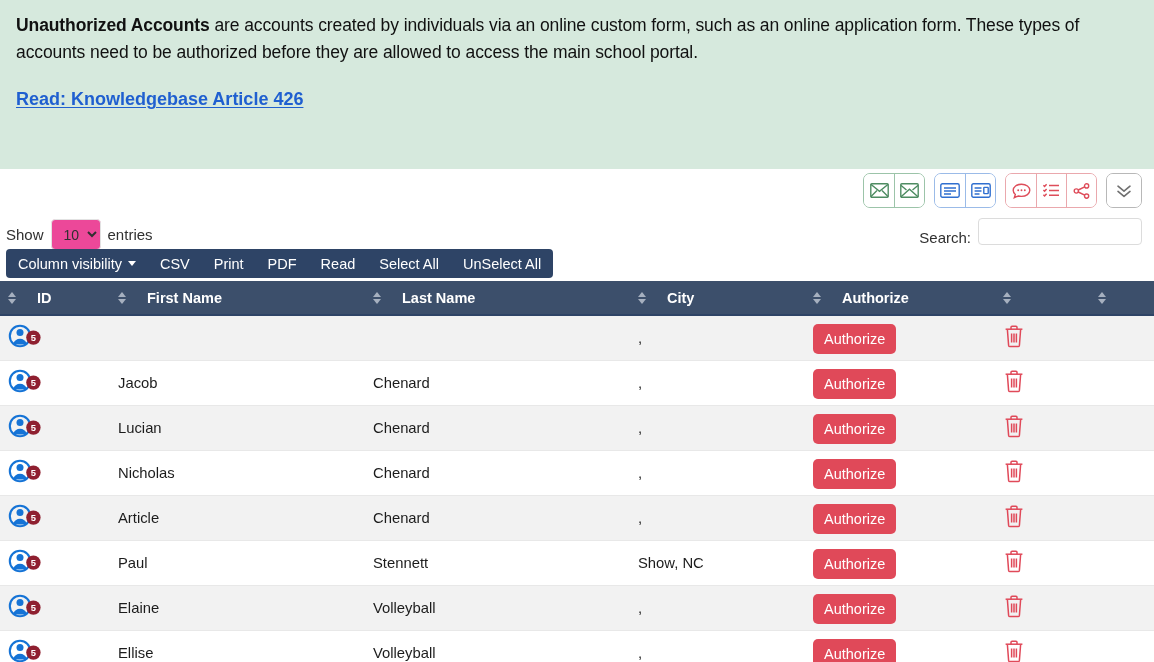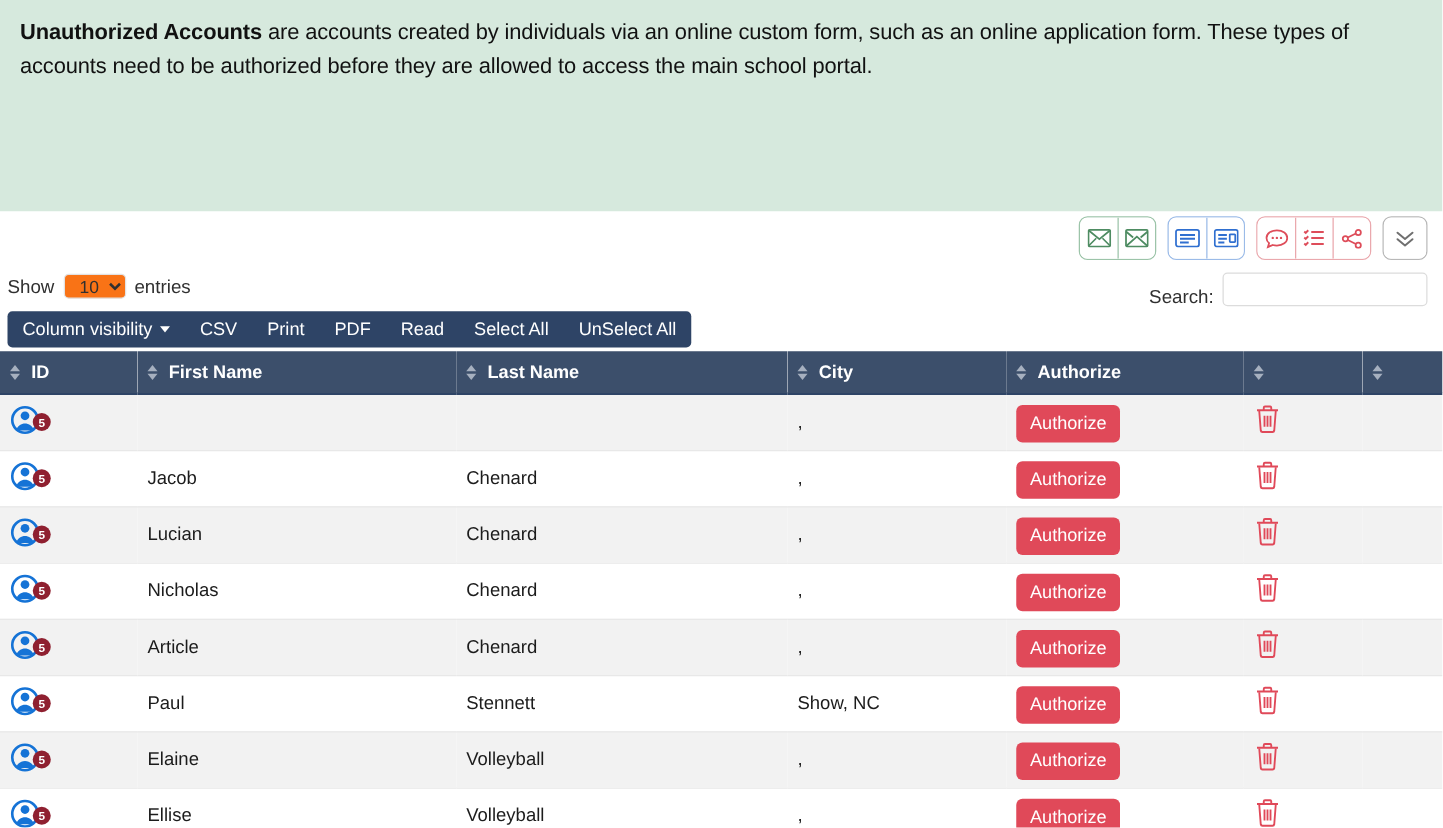--- a/index.html
+++ b/index.html
@@ -233,6 +233,9 @@
   <p class="banner-text">
     <span class="lead">Unauthorized Accounts</span><span> are accounts created by individuals via an online custom form, such as an online application form. These types of accounts need to be authorized before they are allowed to access the main school portal.</span>
   </p>
+  <div class="banner-link-wrap">
+    <a class="banner-link" href="#">Read: Knowledgebase Article 426</a>
+  </div>
 </div>
 
 <div class="controls">

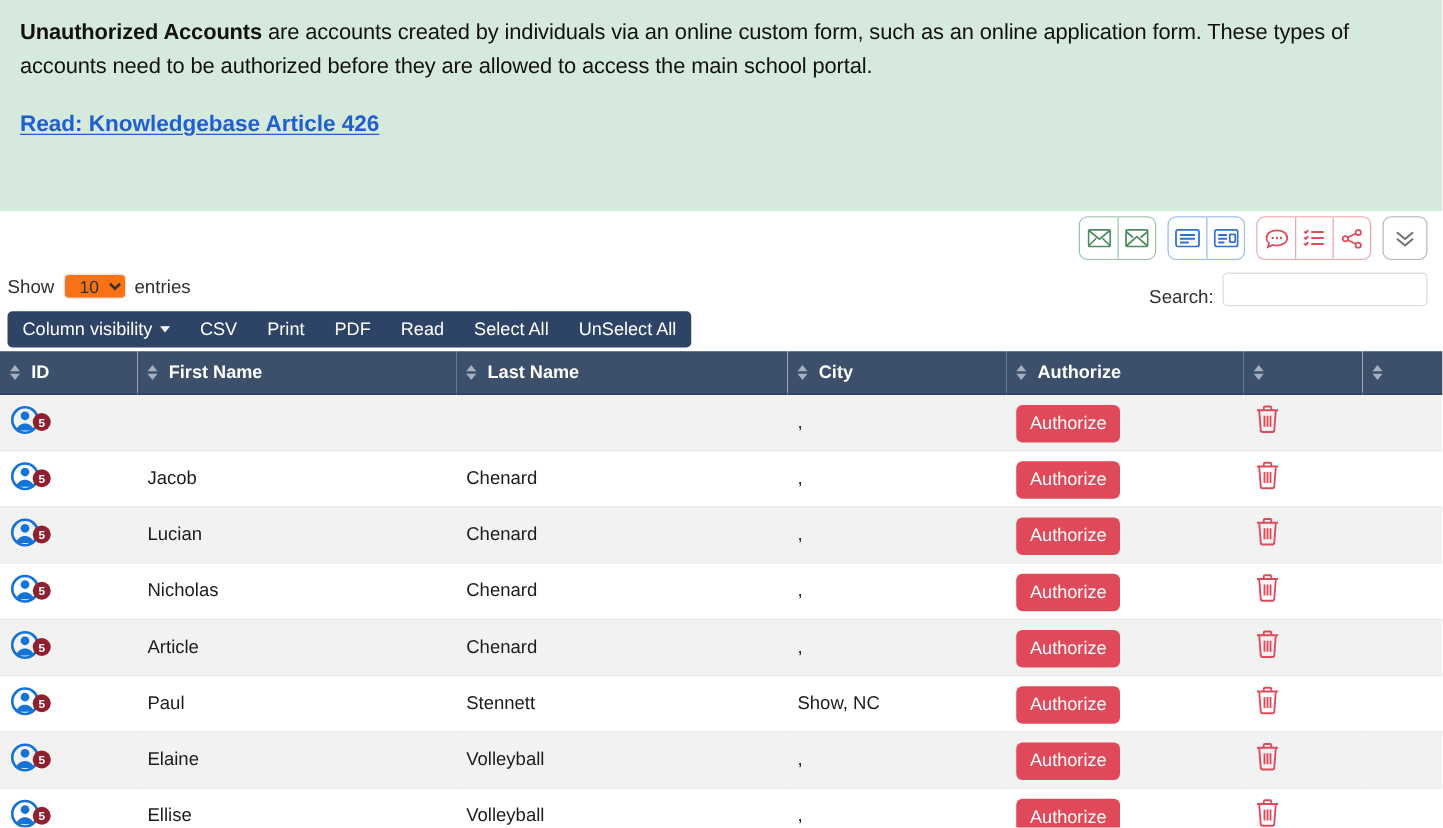--- a/index.html
+++ b/index.html
@@ -109,10 +109,10 @@
     color: #303030;
   }
   .entries-select {
-    height: 20px;
+    height: 31px;
     border: 1px solid #e2e2e2;
     border-radius: 4px;
-    background: #f97316;
+    background: #ec4899;
     font-family: "Liberation Sans", sans-serif;
     font-size: 14px;
     color: #303030;

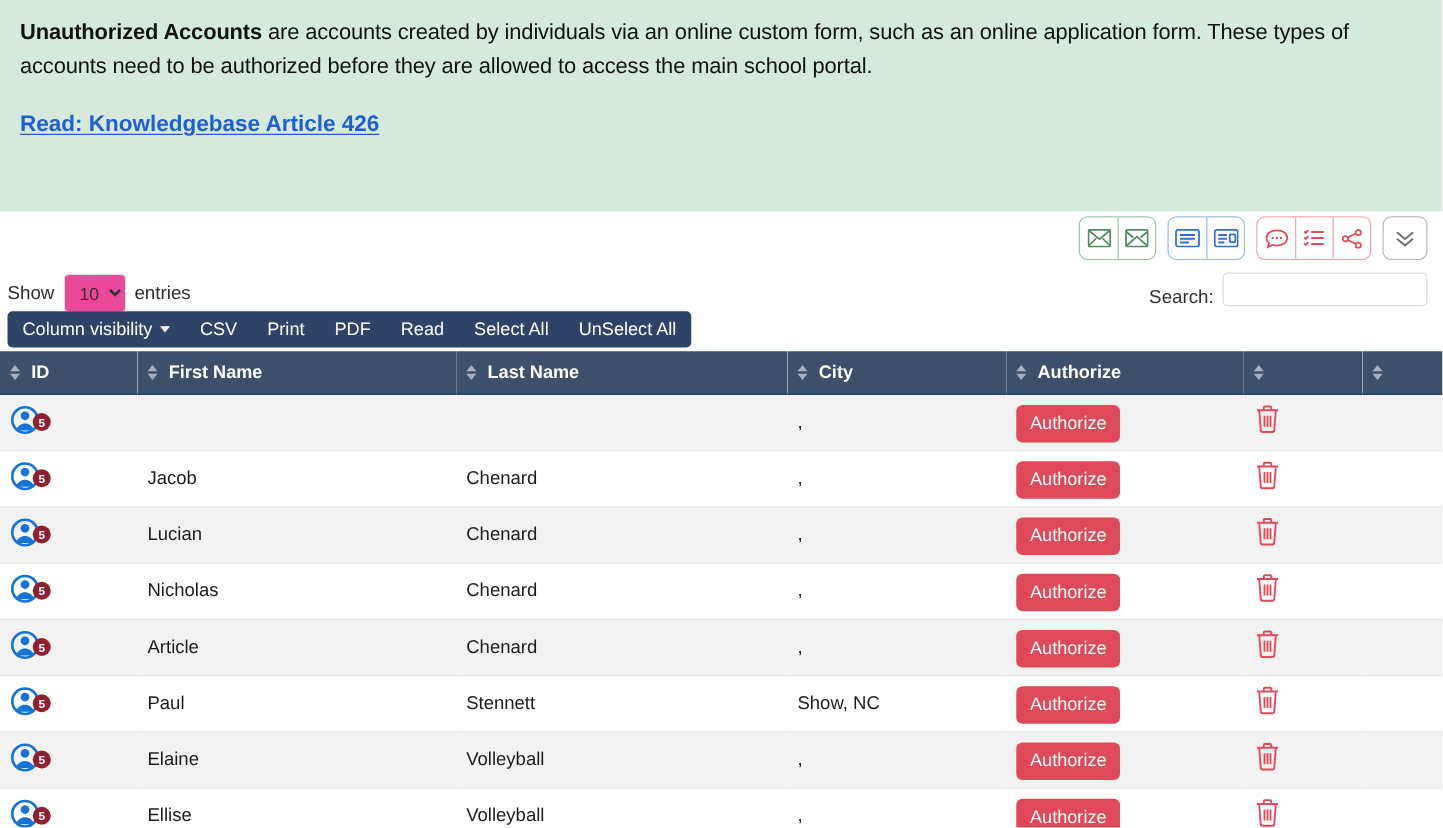--- a/index.html
+++ b/index.html
@@ -164,7 +164,7 @@
     cursor: pointer;
     white-space: nowrap;
   }
-  .th-inner { display: flex; align-items: center; gap: 9px; }
+  .th-inner { display: flex; align-items: center; gap: 21px; }
   .sort-arrows {
     display: inline-flex;
     flex-direction: column;

